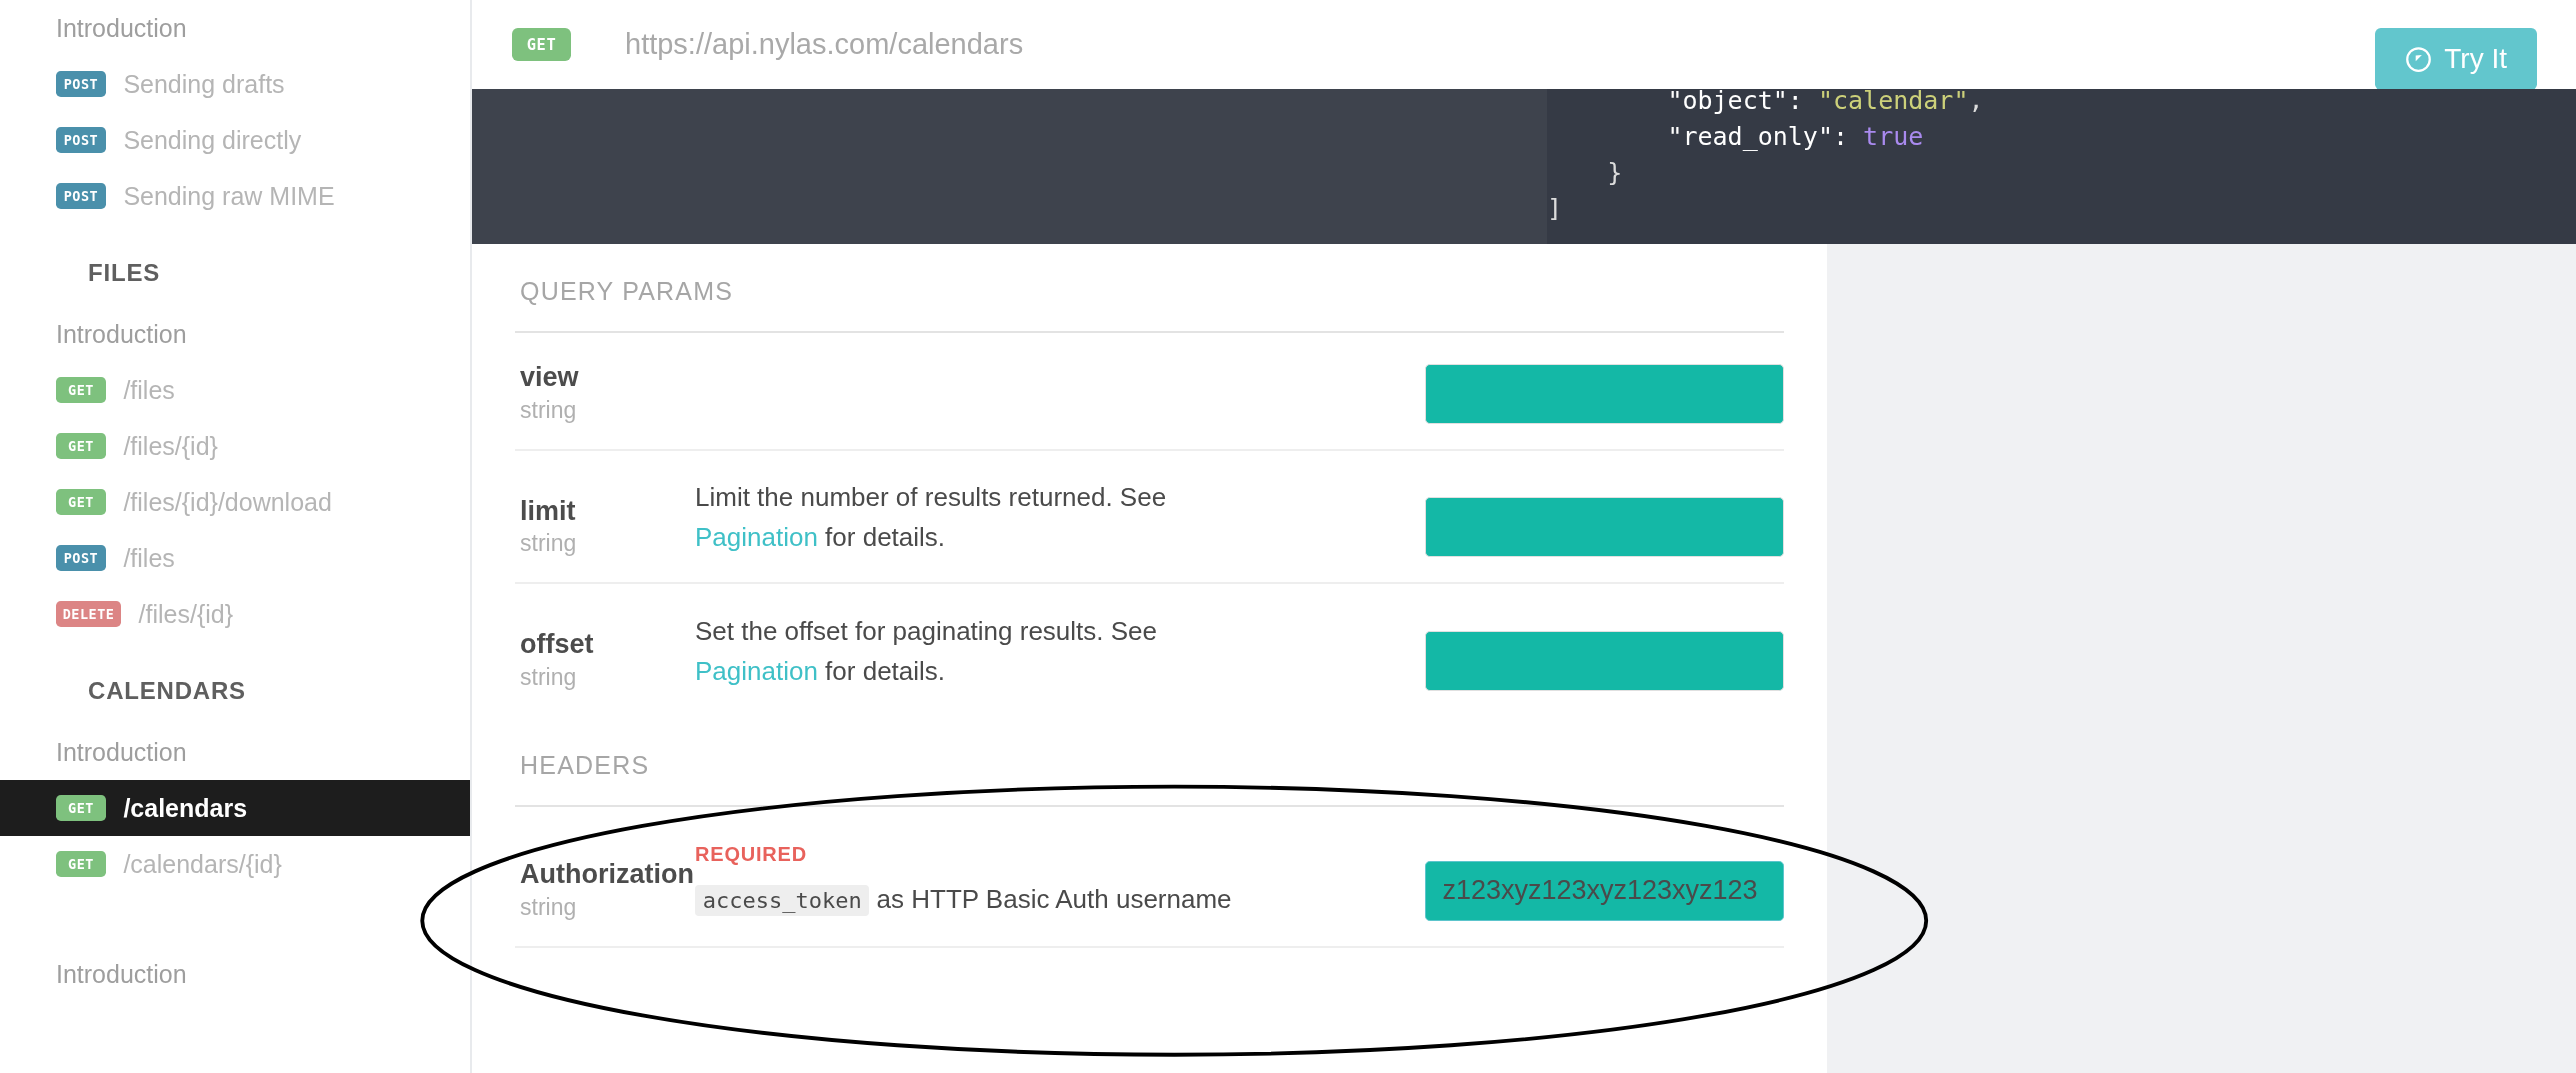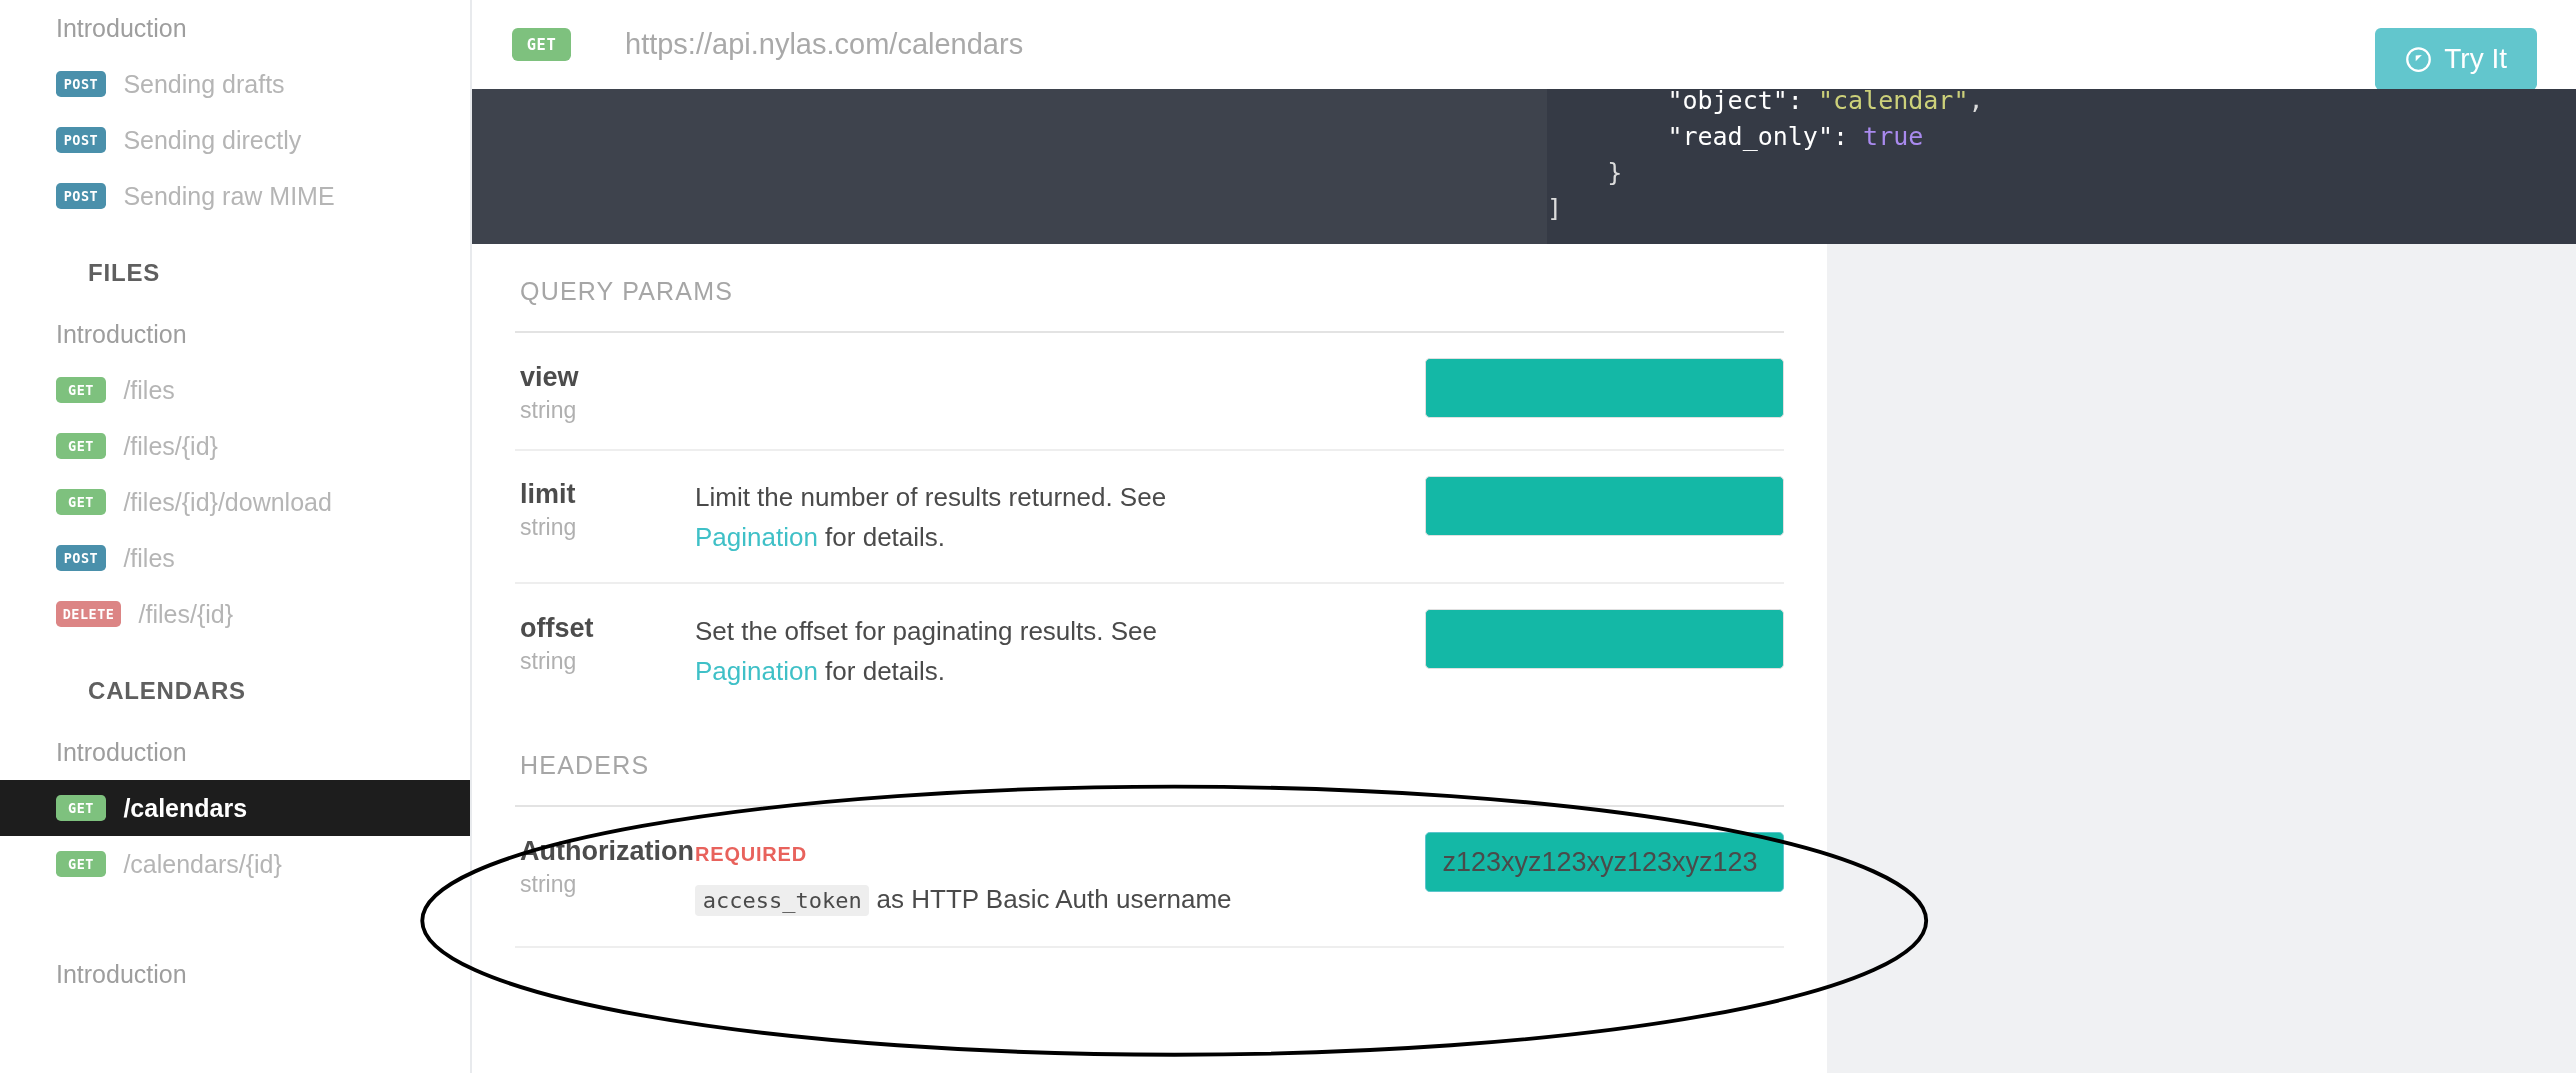--- a/index.html
+++ b/index.html
@@ -138,7 +138,7 @@
   .param-row {
     display: flex;
     padding: 25px 43px 25px 48px;
-    align-items: flex-start;
+    align-items: flex-end;
     border-radius: 21px;
   }
   .p-name { width: 175px; flex: none; padding-top: 3.9px; }

